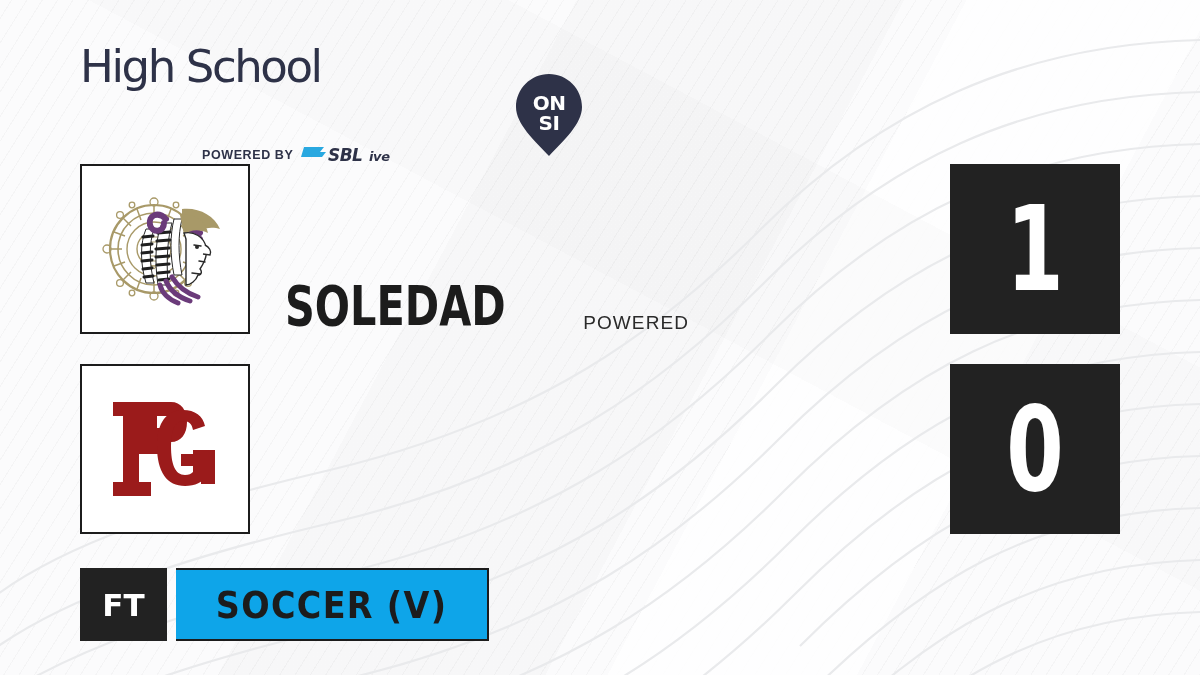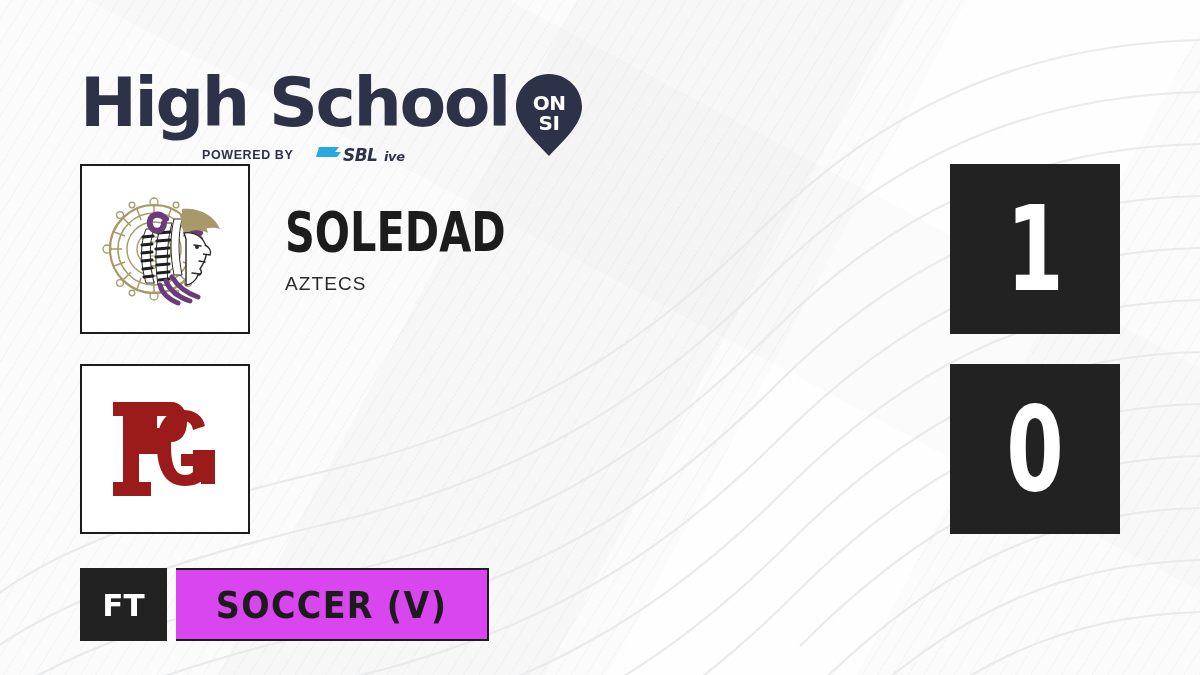--- a/index.html
+++ b/index.html
@@ -55,13 +55,12 @@
 
   #logo-wordmark {
     font-family:"DejaVu Sans", sans-serif;
-    font-weight:bold;
-    font-size:68px;
+    font-weight:normal;
+    font-size:45px;
     letter-spacing:-2.4px;
     color:#2e3248;
     line-height:62px;
     white-space:nowrap;
-    margin-top:36px;
   }
   #onsi-pin { position:absolute; left:436px; top:38px; }
 

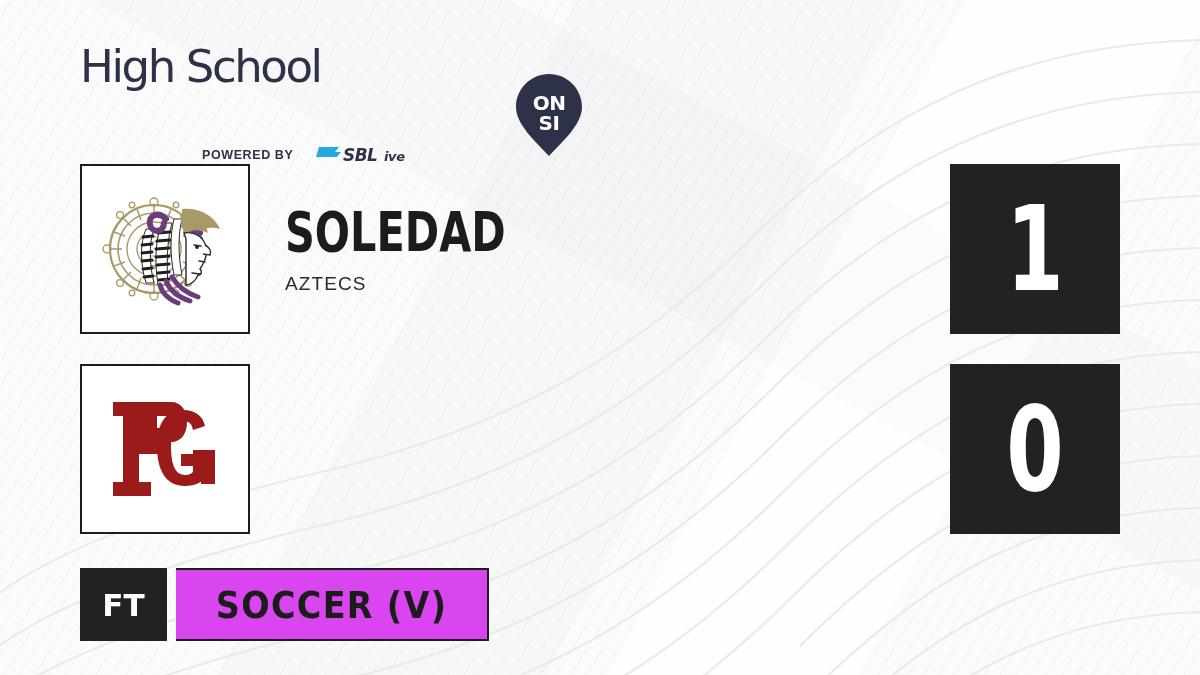--- a/index.html
+++ b/index.html
@@ -66,7 +66,7 @@
 
   #powered-row {
     position:absolute; left:122px; top:108px;
-    display:flex; align-items:center; gap:22px;
+    display:flex; align-items:center; gap:7px;
     white-space:nowrap;
   }
   #powered-label {

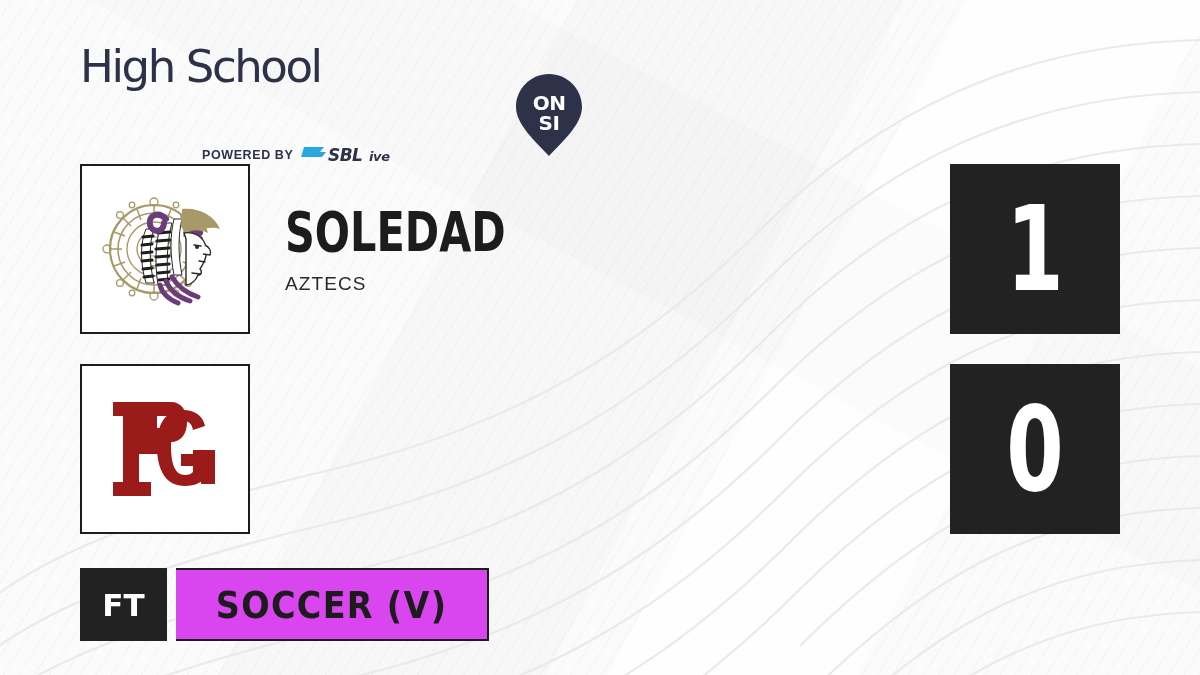--- a/index.html
+++ b/index.html
@@ -90,7 +90,7 @@
   .team-logo-box svg { display:block; }
 
   .team-text { position:absolute; left:205px; top:0; height:170px;
-               display:flex; flex-direction:column; justify-content:center; }
+               display:flex; flex-direction:row; justify-content:center;align-items:flex-end; }
 
   .team-name {
     font-family:"DejaVu Sans", sans-serif;

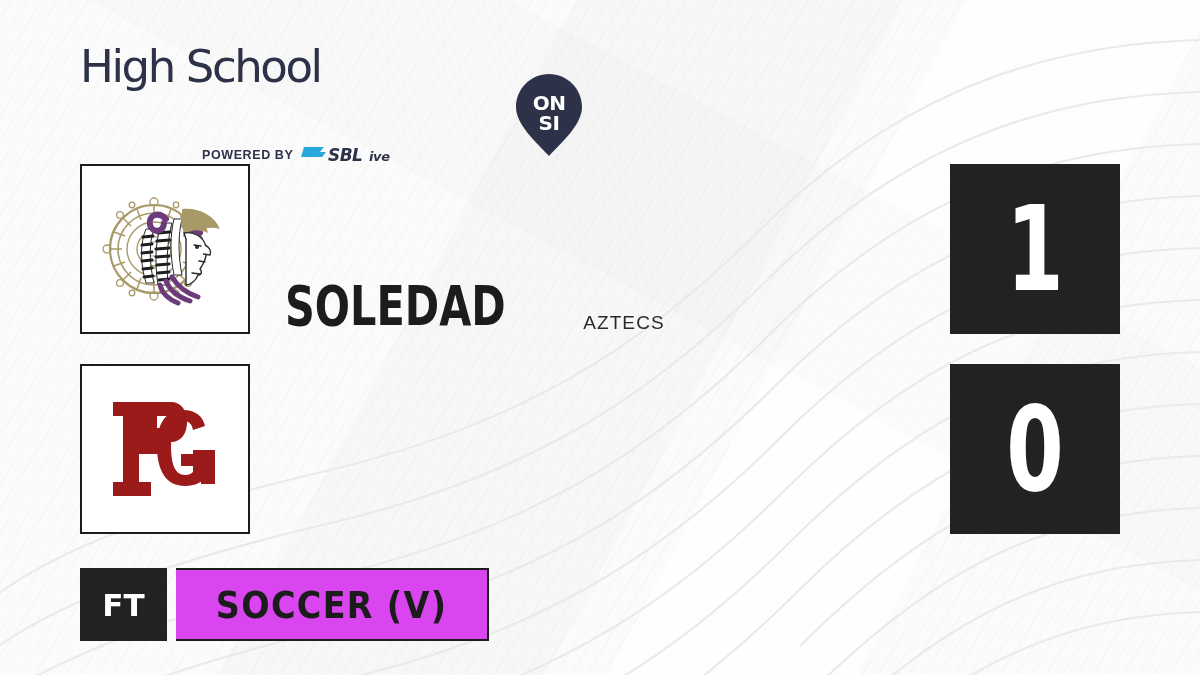--- a/index.html
+++ b/index.html
@@ -295,7 +295,7 @@
     </div>
     <div class="team-text">
       <div class="team-name">SOLEDAD</div>
-      <div class="team-mascot">AZTECS</div>
+      <div class="team-mascot">POWERED</div>
     </div>
   </div>
 

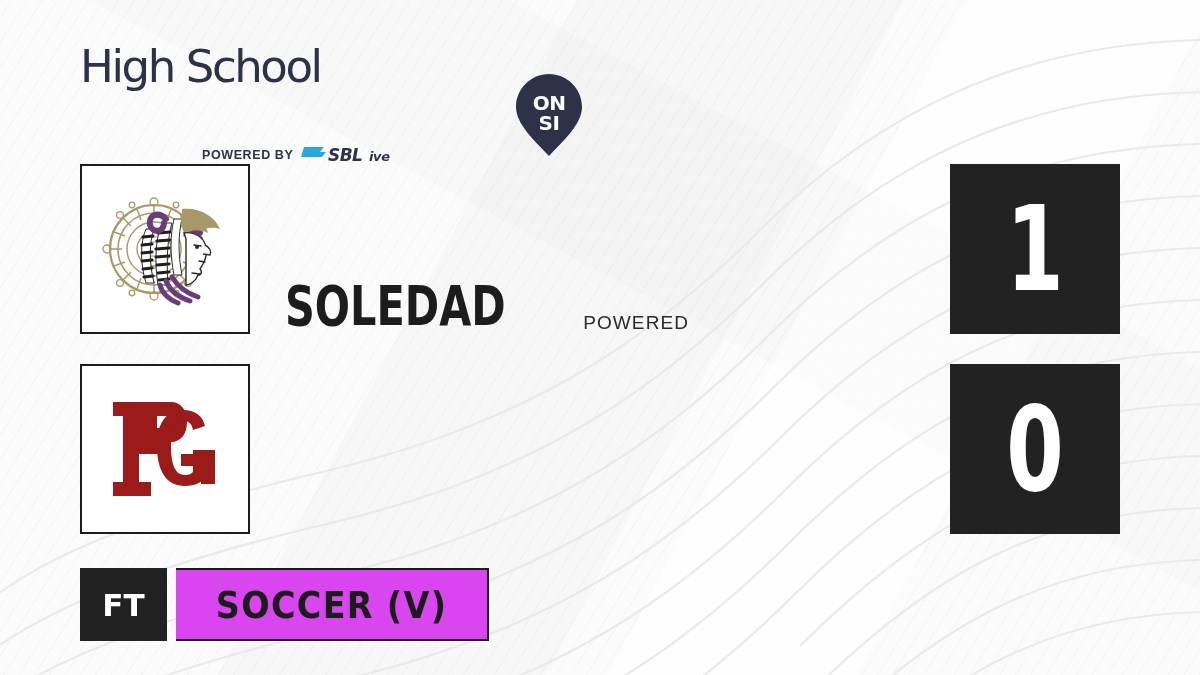--- a/index.html
+++ b/index.html
@@ -148,7 +148,7 @@
   }
   #status-sport {
     min-width:285px;
-    background:#d946ef;
+    background:#0ea5e9;
     border:2px solid #1c1c1c;
     border-left:none;
     display:flex; align-items:center; justify-content:center;

